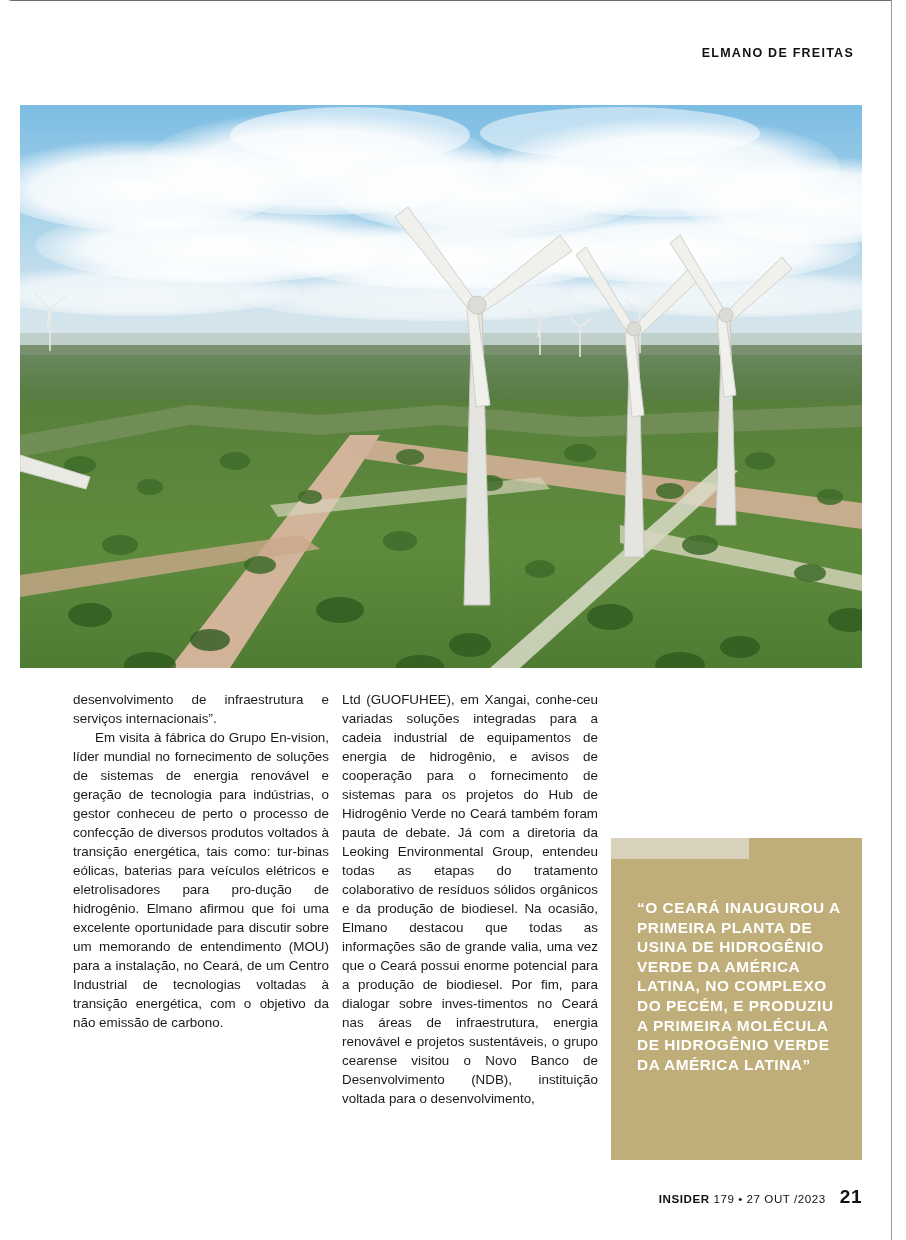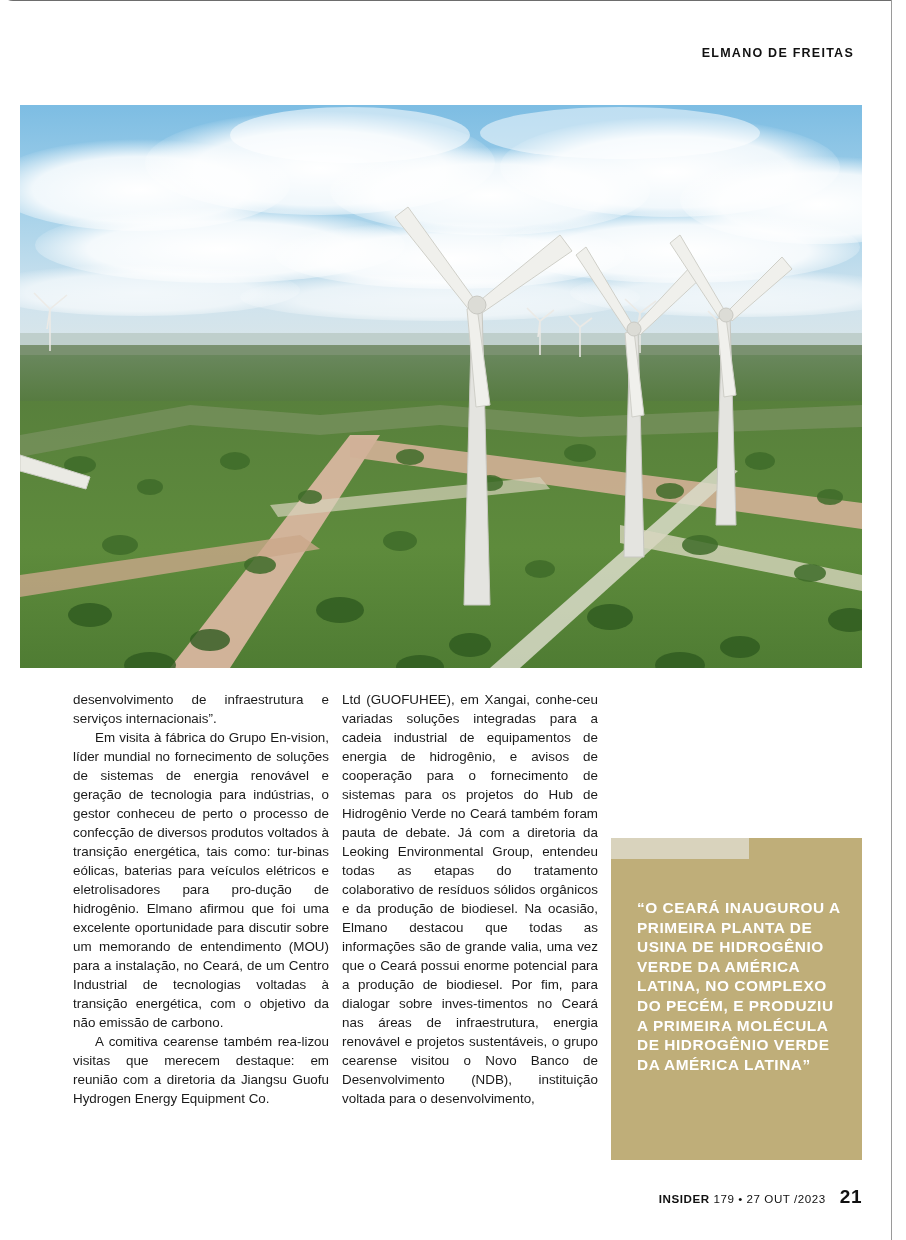--- a/index.html
+++ b/index.html
@@ -275,7 +275,6 @@
   <div class="col col-1">
     <p>desenvolvimento de infraestrutura e serviços internacionais”.</p>
     <p>Em visita à fábrica do Grupo En-vision, líder mundial no fornecimento de soluções de sistemas de energia renovável e geração de tecnologia para indústrias, o gestor conheceu de perto o processo de confecção de diversos produtos voltados à transição energética, tais como: tur-binas eólicas, baterias para veículos elétricos e eletrolisadores para pro-dução de hidrogênio. Elmano afirmou que foi uma excelente oportunidade para discutir sobre um memorando de entendimento (MOU) para a instalação, no Ceará, de um Centro Industrial de tecnologias voltadas à transição energética, com o objetivo da não emissão de carbono.</p>
-    <p>A comitiva cearense também rea-lizou visitas que merecem destaque: em reunião com a diretoria da Jiangsu Guofu Hydrogen Energy Equipment Co.</p>
   </div>
 
   <div class="col col-2">

